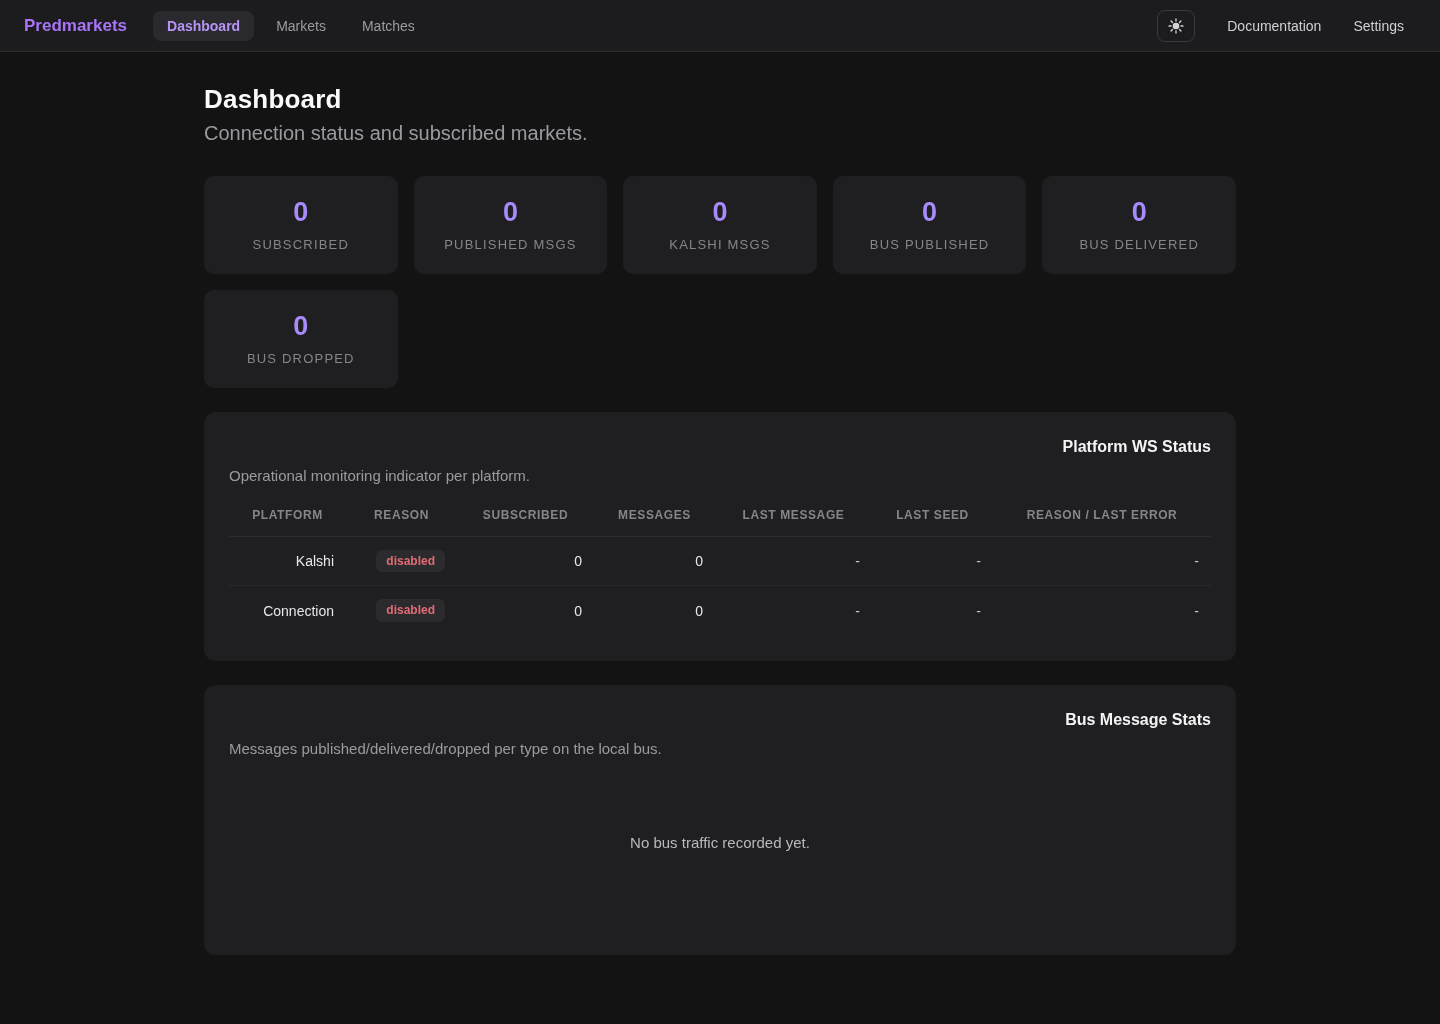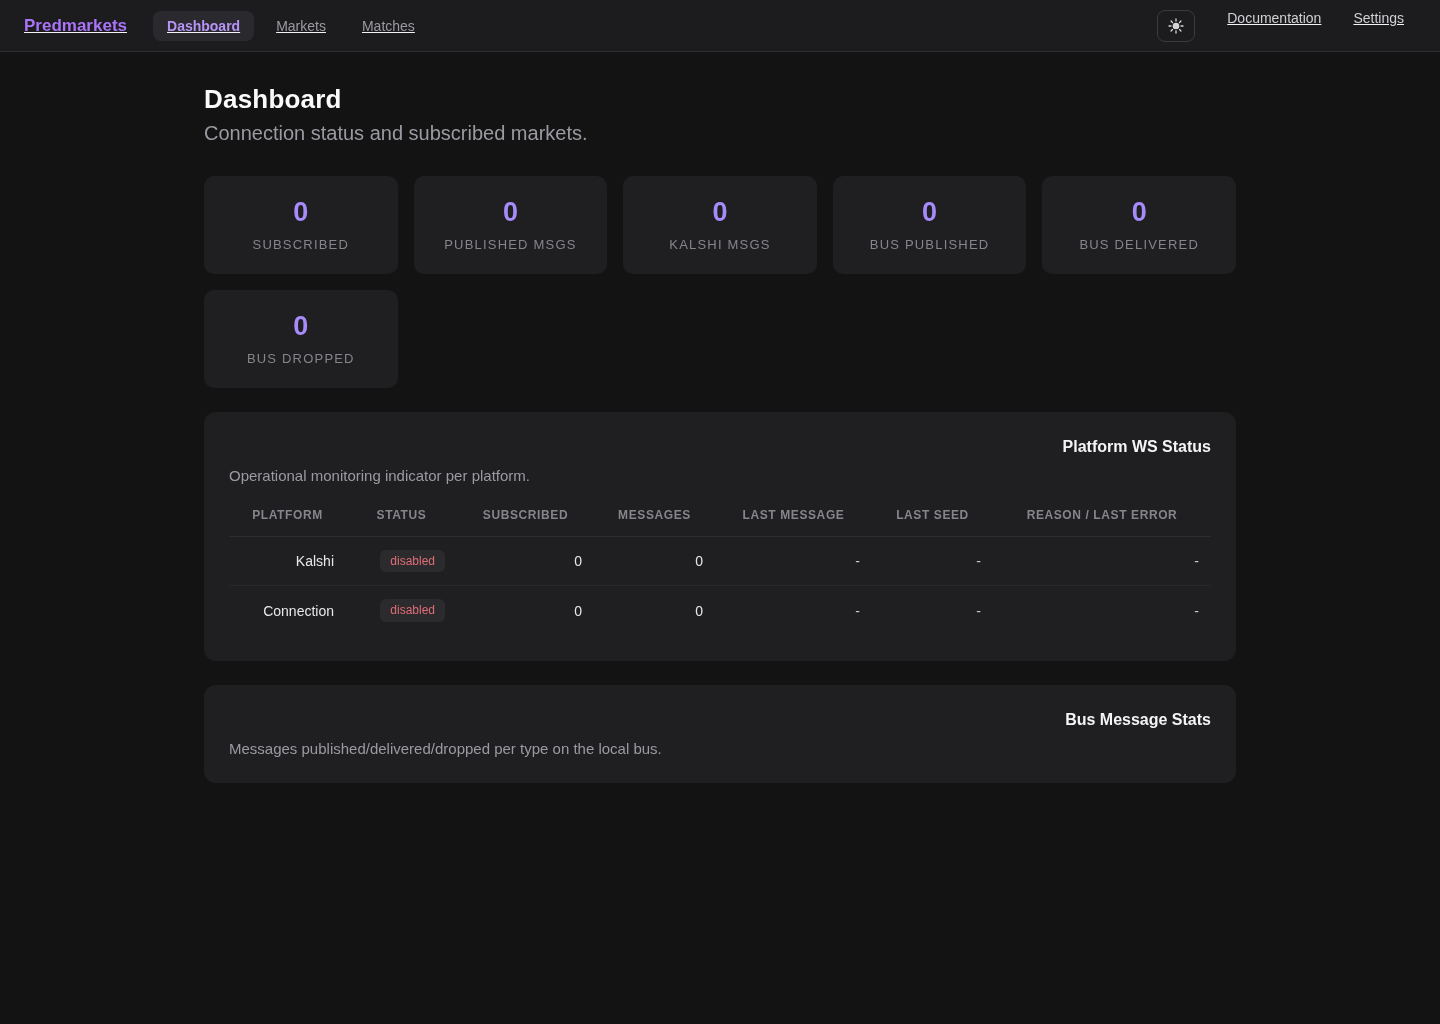--- a/index.html
+++ b/index.html
@@ -32,7 +32,6 @@
     display:flex;
     align-items:center;
     padding:0 36px 0 24px;
-    text-decoration:underline;
   }
   .brand{
     color:var(--brand);

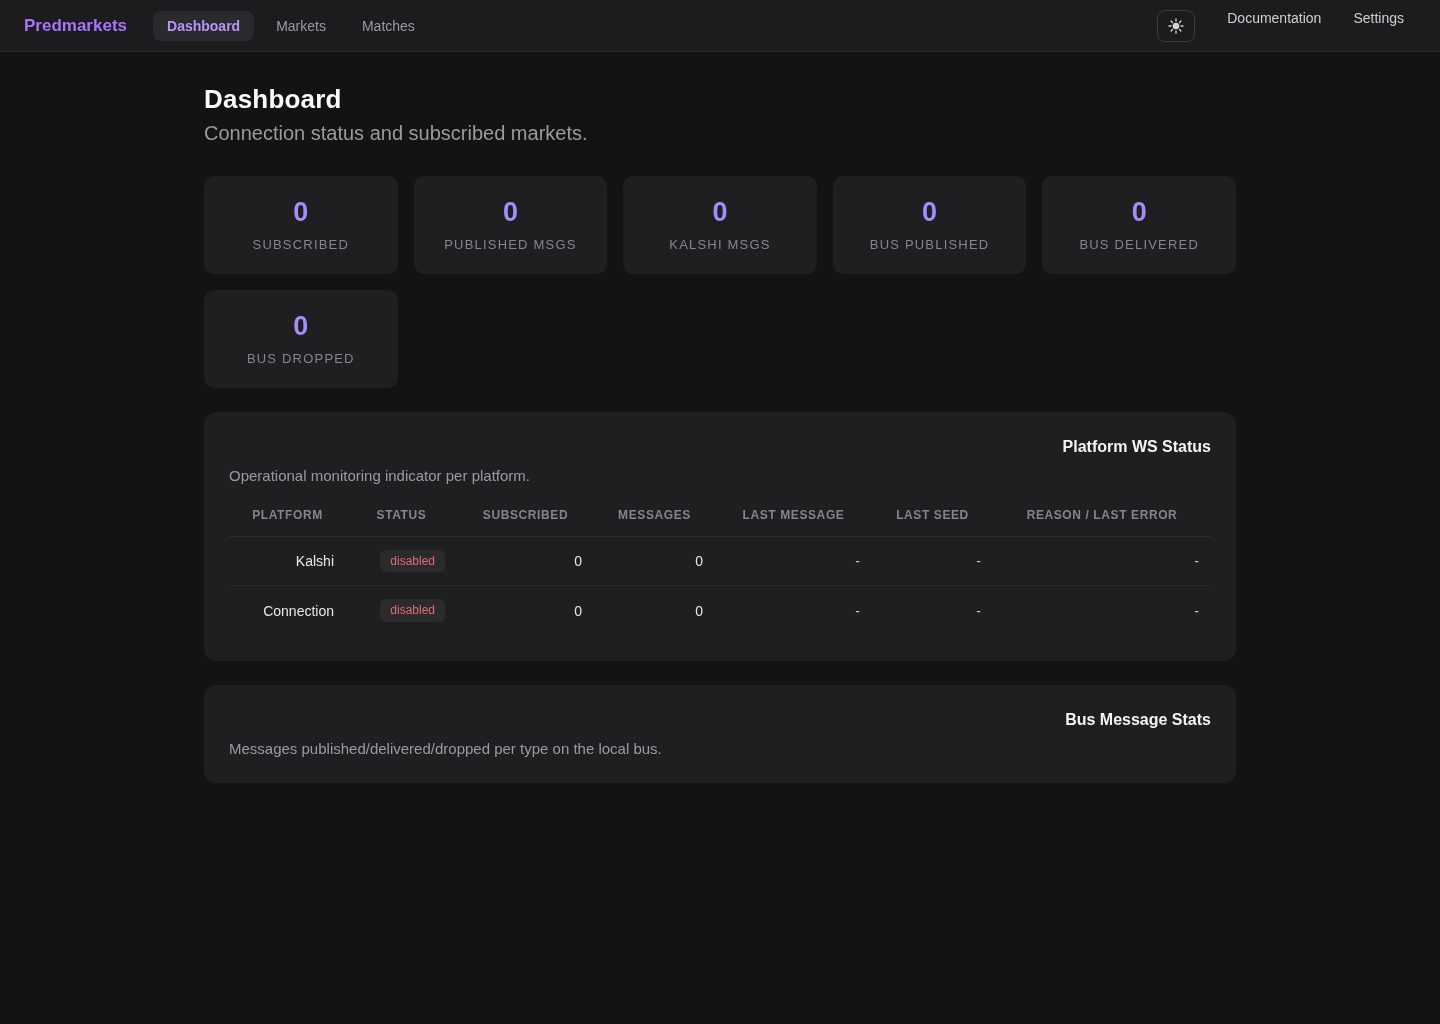--- a/index.html
+++ b/index.html
@@ -54,7 +54,7 @@
     font-weight:bold;
   }
   .nav-spacer{flex:1;}
-  .nav-right{display:flex;gap:32px;}
+  .nav-right{display:flex;align-items:center;gap:32px;}
   .theme-toggle{
     width:38px;height:32px;
     border:1px solid #3a3a3e;

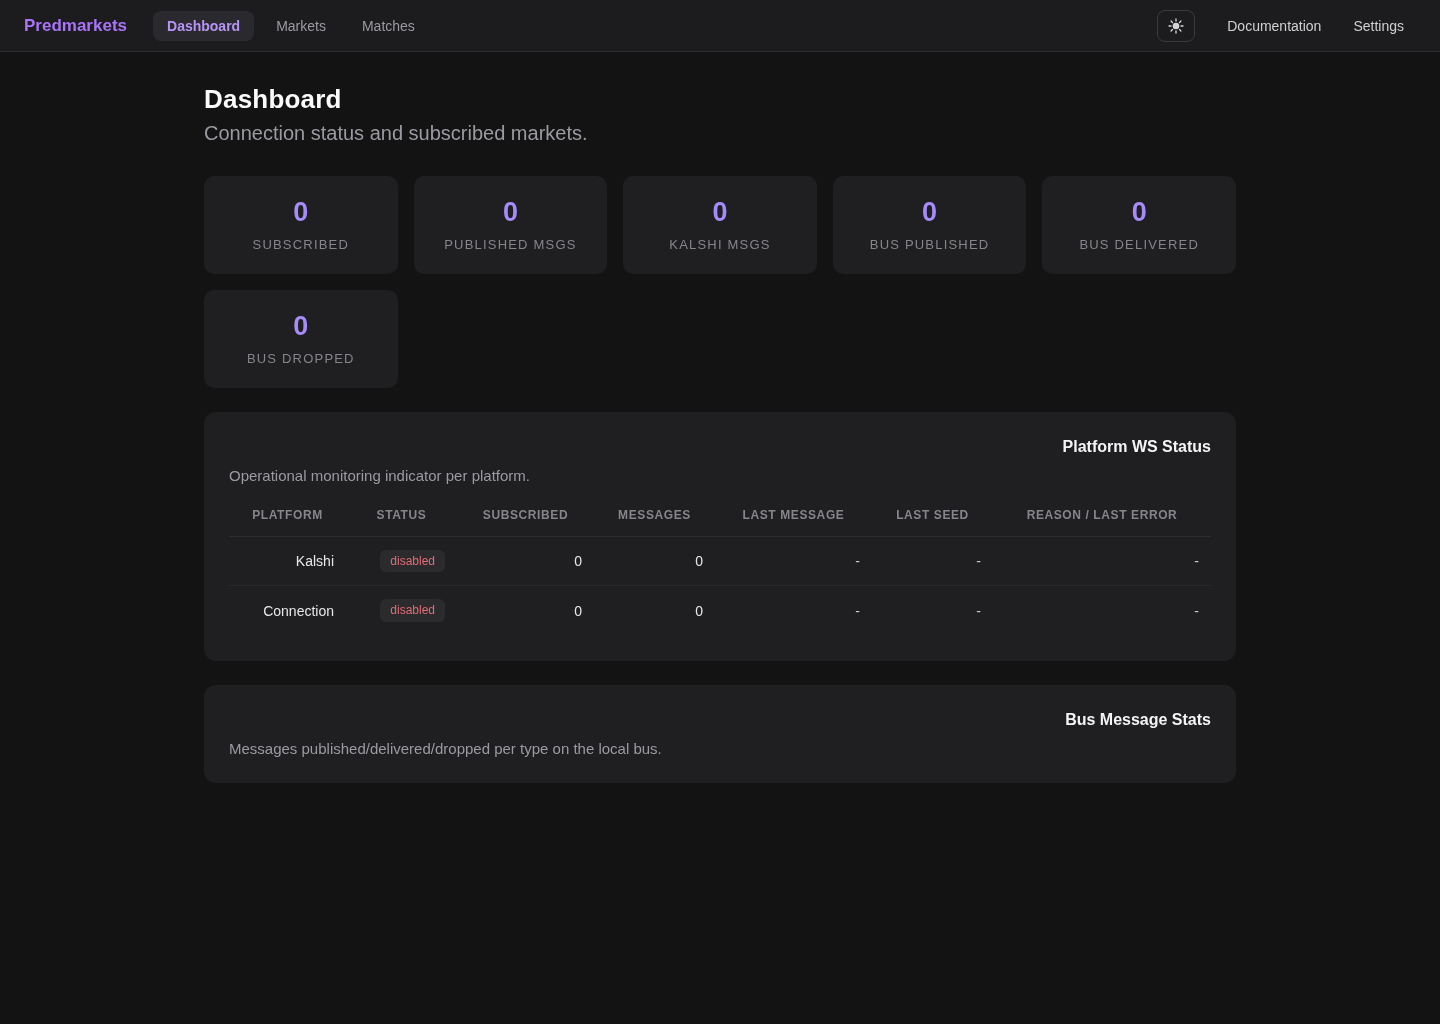--- a/index.html
+++ b/index.html
@@ -261,7 +261,7 @@
       <thead>
         <tr>
           <th>PLATFORM</th>
-          <th>STATUS</th>
+          <th>REASON</th>
           <th>SUBSCRIBED</th>
           <th>MESSAGES</th>
           <th>LAST MESSAGE</th>

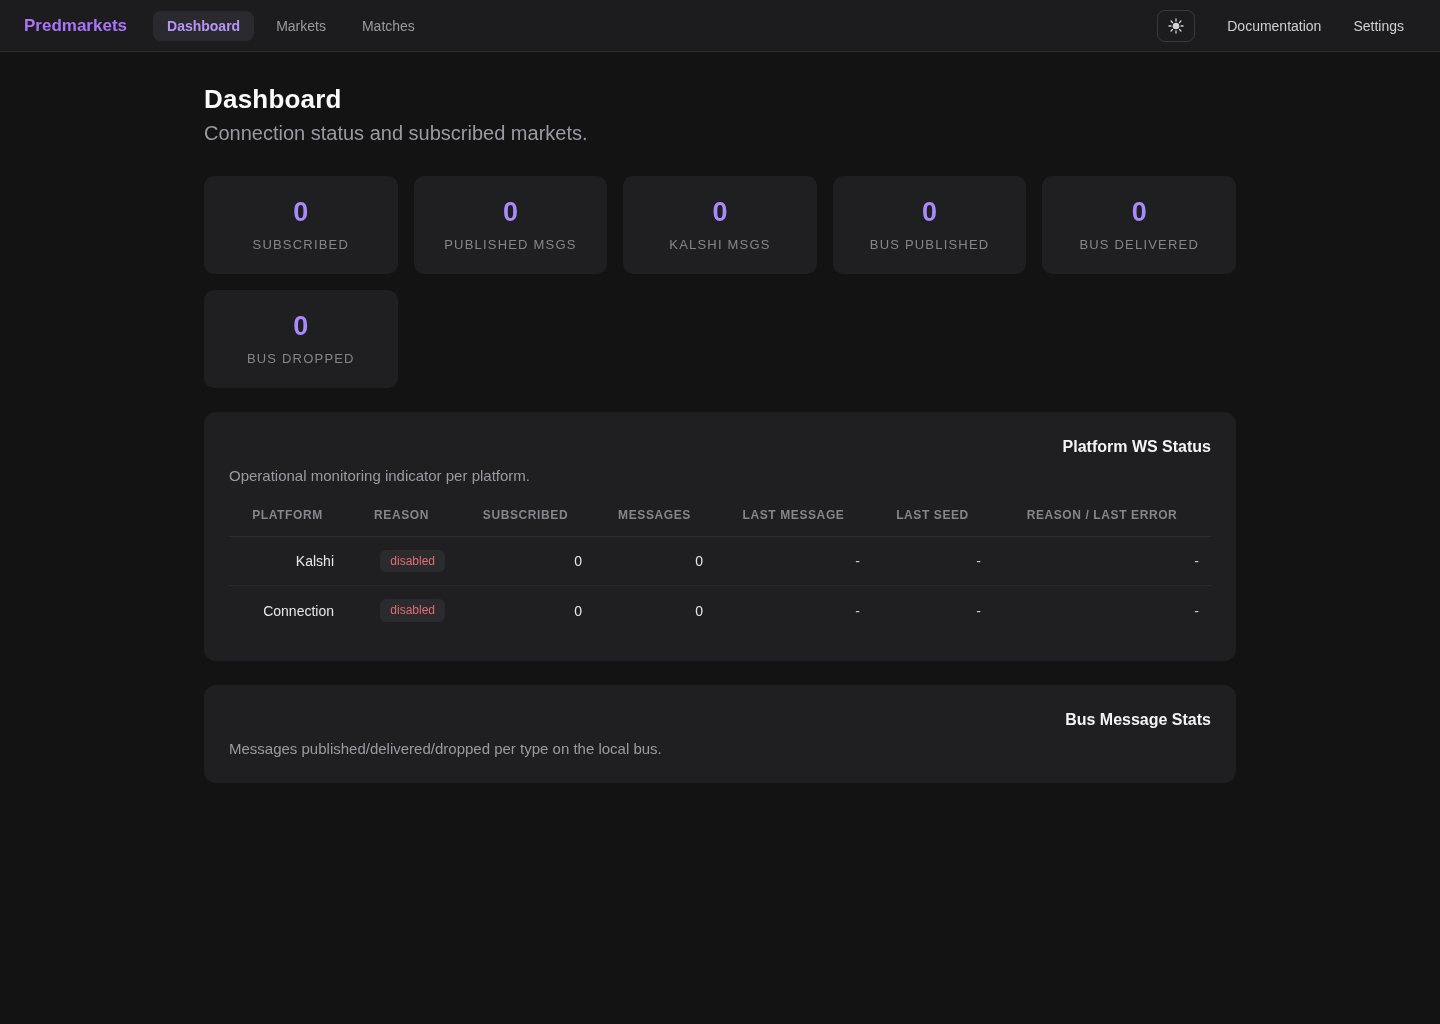--- a/index.html
+++ b/index.html
@@ -172,7 +172,7 @@
     background:#2b2b2e;
     color:var(--danger);
     font-size:12px;
-    font-weight:normal;
+    font-weight:bold;
     padding:4px 10px;
     border-radius:6px;
     line-height:1.2;

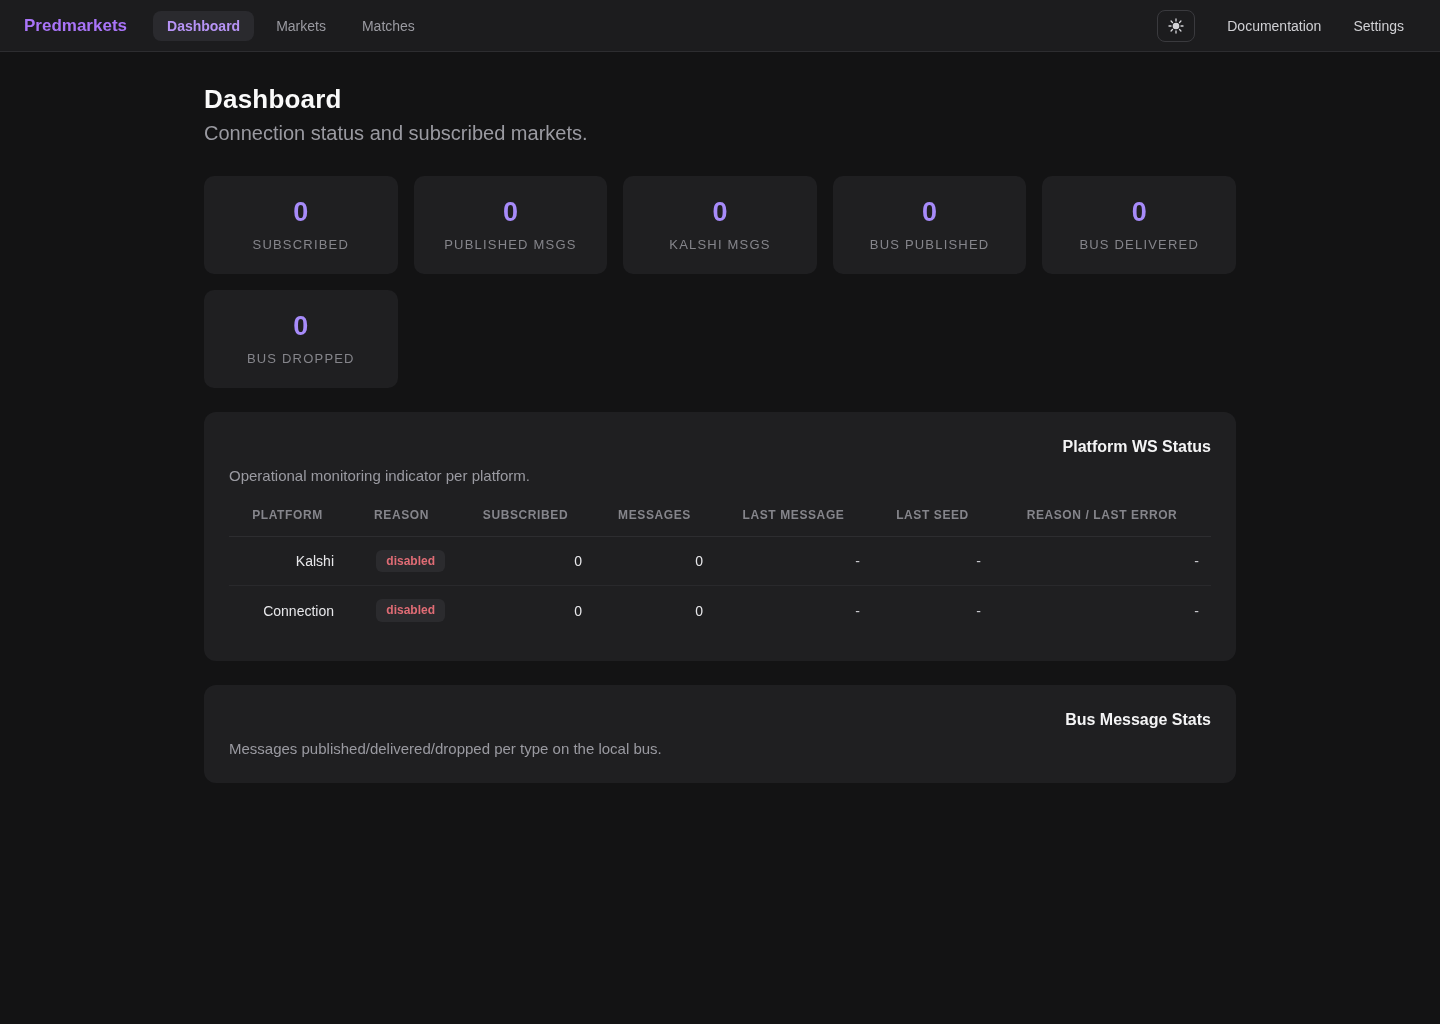--- a/index.html
+++ b/index.html
@@ -295,6 +295,9 @@
   <section class="panel">
     <h2 class="panel-title">Bus Message Stats</h2>
     <p class="panel-subtitle">Messages published/delivered/dropped per type on the local bus.</p>
+    <div class="empty-state">
+      <span class="empty-text">No bus traffic recorded yet.</span>
+    </div>
   </section>
 
 </main>

